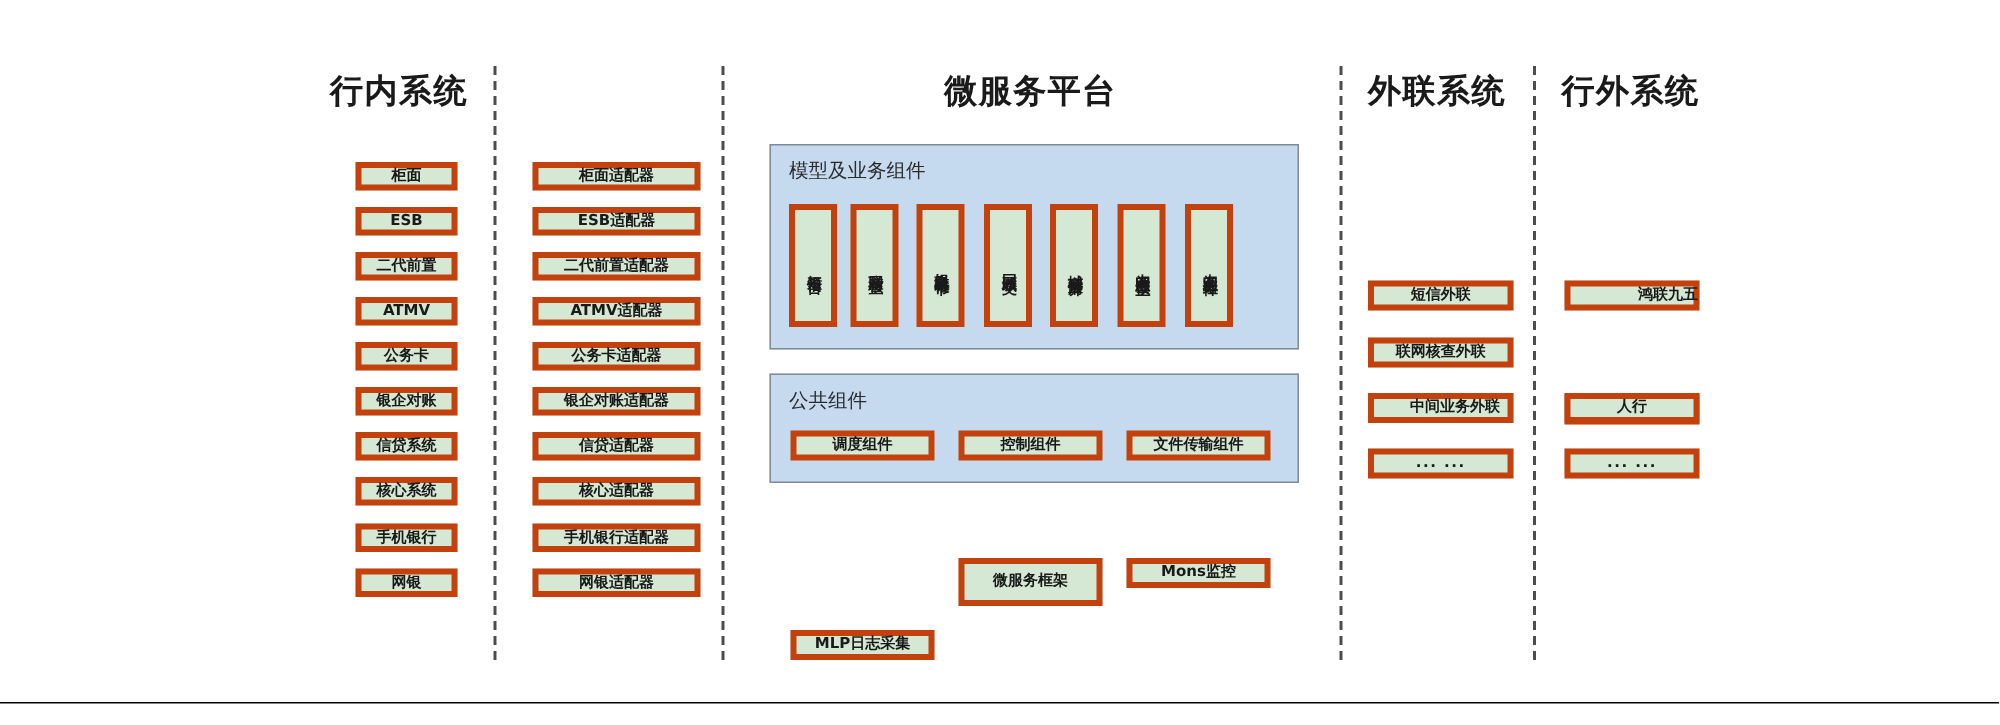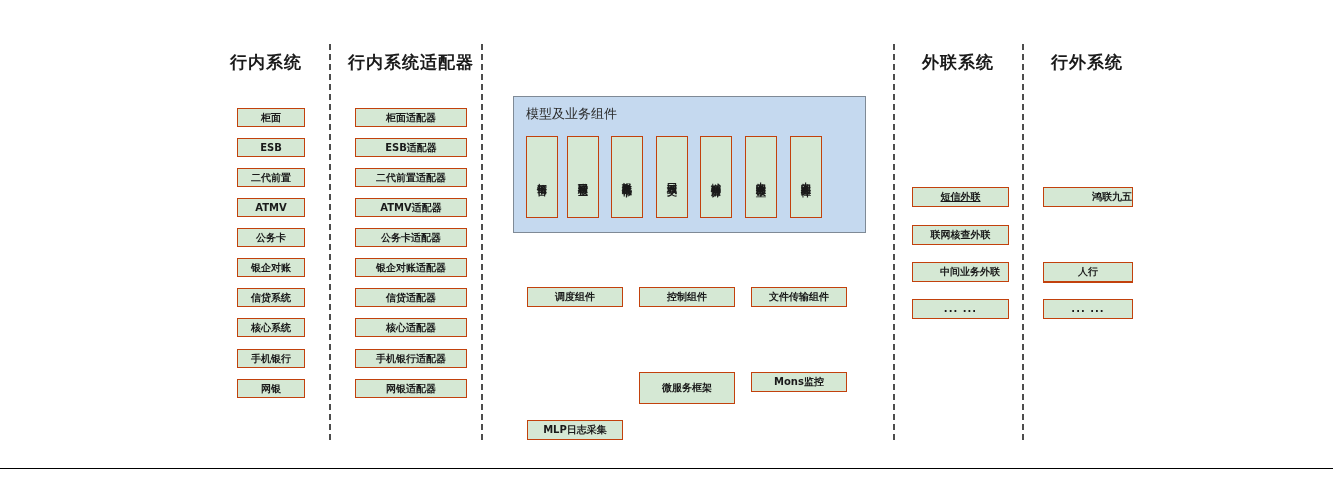--- a/index.html
+++ b/index.html
@@ -32,7 +32,7 @@
   
   .col-title {
     position: absolute;
-    font-size: 17px;
+    font-size: 22px;
     font-weight: bold;
     color: #1a1a1a;
     text-align: center;

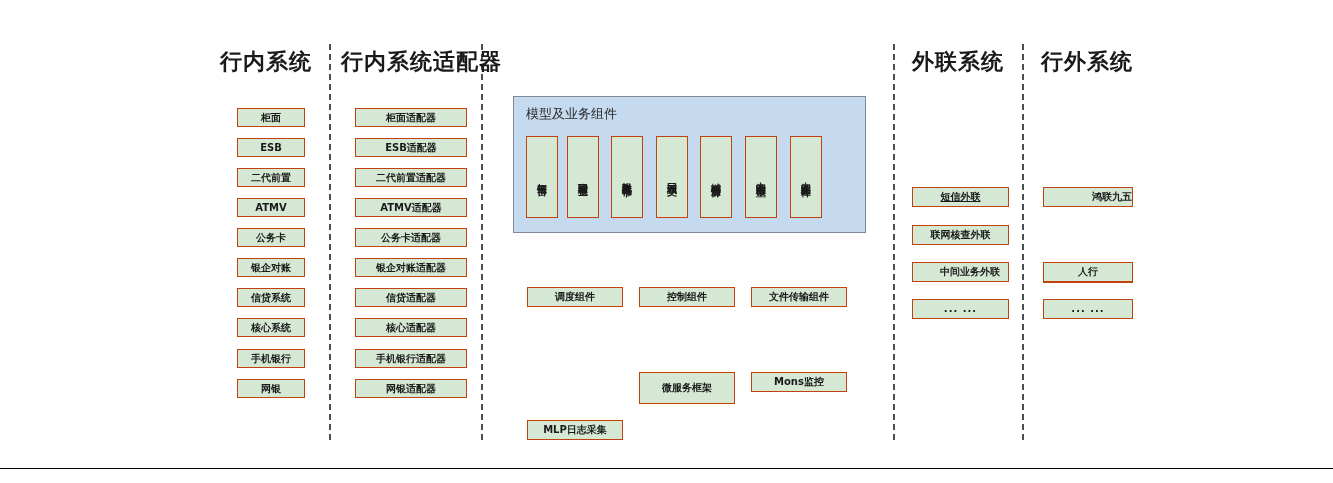--- a/index.html
+++ b/index.html
@@ -119,7 +119,6 @@
   <div class="node" style="left:237px; top:349px; width:68px; height:19px;">手机银行</div>
   <div class="node" style="left:237px; top:379px; width:68px; height:19px;">网银</div>
 
-  <div class="col-title" style="left:341px; top:50px; width:140px;">行内系统适配器</div>
 
   <div class="node" style="left:355px; top:108px; width:112px; height:19px;">柜面适配器</div>
   <div class="node" style="left:355px; top:138px; width:112px; height:19px;">ESB适配器</div>

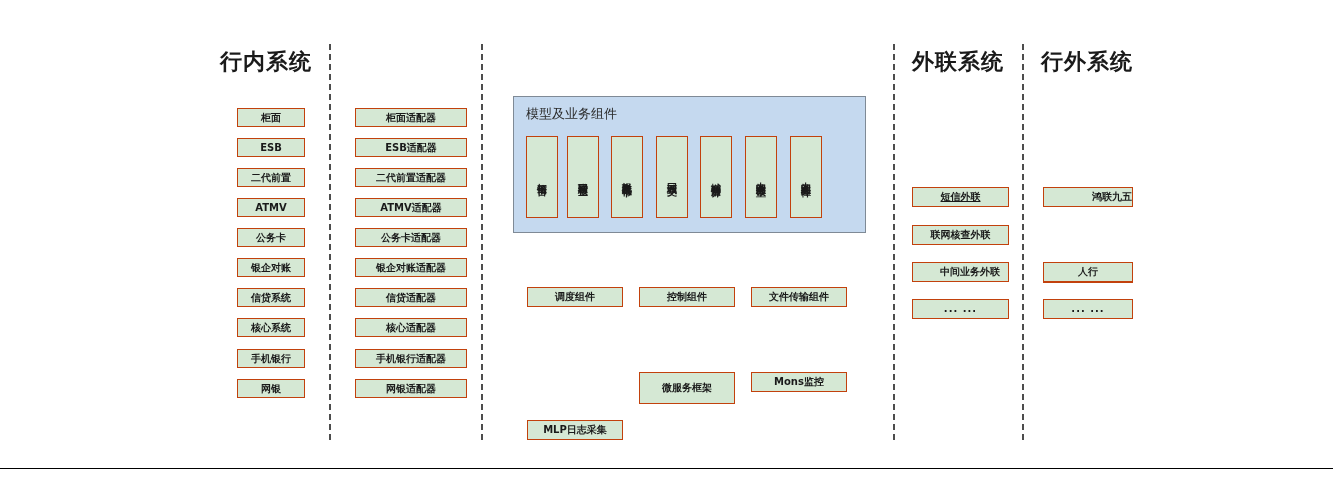--- a/index.html
+++ b/index.html
@@ -131,6 +131,7 @@
   <div class="node" style="left:355px; top:349px; width:112px; height:19px;">手机银行适配器</div>
   <div class="node" style="left:355px; top:379px; width:112px; height:19px;">网银适配器</div>
 
+  <div class="col-title" style="left:597px; top:50px; width:180px;">微服务平台</div>
 
   <div class="panel" style="left:513px; top:96px; width:353px; height:137px;">
     <div class="panel-title">模型及业务组件</div>

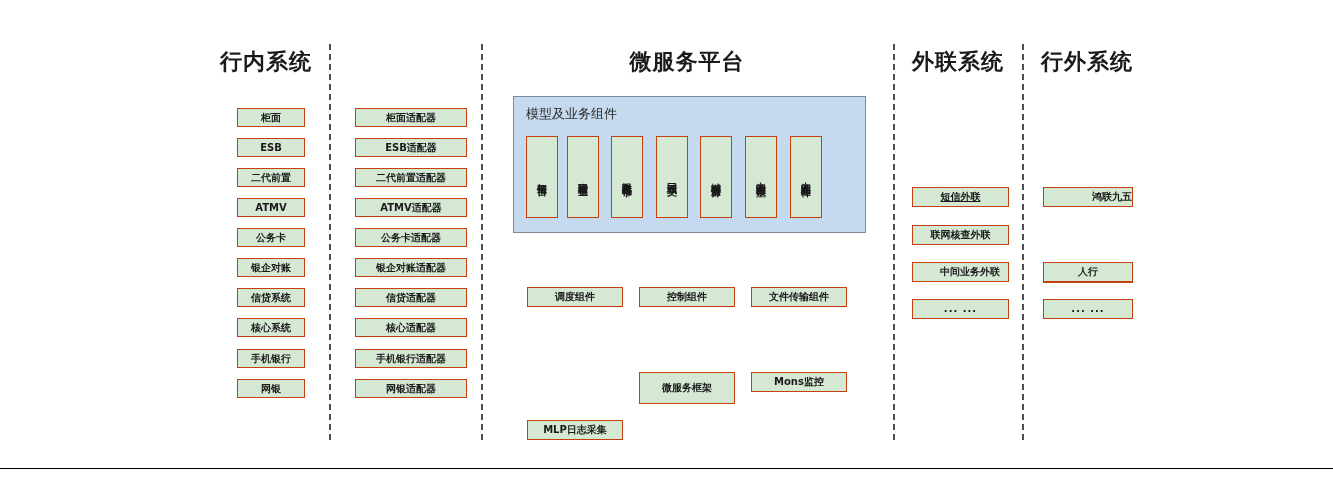--- a/index.html
+++ b/index.html
@@ -45,7 +45,7 @@
   .node {
     position: absolute;
     background: #d5e8d4;
-    border: 1px solid #c2410c;
+    border: 4px solid #c2410c;
     box-sizing: border-box;
     font-size: 10px;
     font-weight: bold;

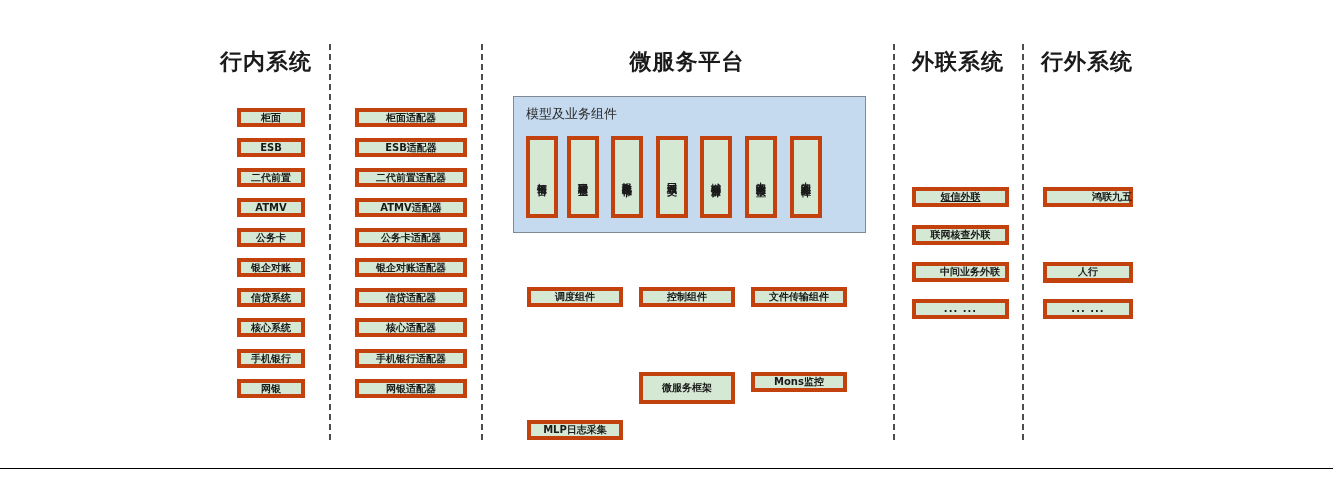--- a/index.html
+++ b/index.html
@@ -154,7 +154,7 @@
 
   <div class="col-title" style="left:895px; top:50px; width:126px;">外联系统</div>
 
-  <div class="node" style="left:912px; top:187px; width:97px; height:20px;text-decoration:underline;">短信外联</div>
+  <div class="node" style="left:912px; top:187px; width:97px; height:20px;">短信外联</div>
   <div class="node" style="left:912px; top:225px; width:97px; height:20px;">联网核查外联</div>
   <div class="node" style="left:912px; top:262px; width:97px; height:20px;padding-left:19px;">中间业务外联</div>
   <div class="node dots" style="left:912px; top:299px; width:97px; height:20px;">... ...</div>

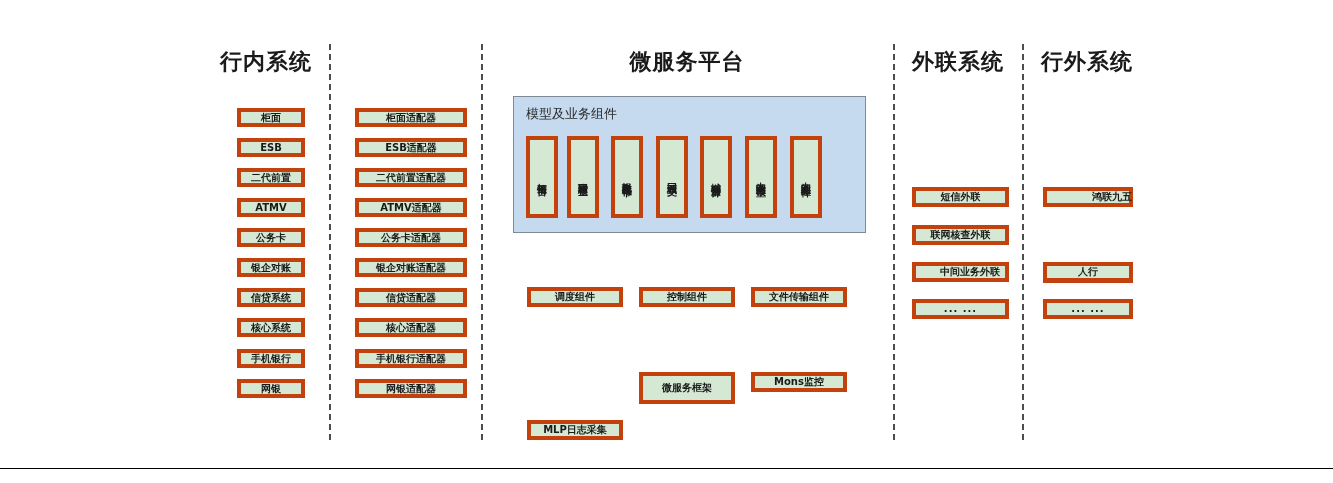--- a/index.html
+++ b/index.html
@@ -144,6 +144,9 @@
   <div class="node vertical" style="left:745px; top:136px; width:32px; height:82px;">中间业务模型</div>
   <div class="node vertical" style="left:790px; top:136px; width:32px; height:82px;">中间业务组件</div>
 
+  <div class="panel" style="left:513px; top:249px; width:353px; height:73px;">
+    <div class="panel-title">公共组件</div>
+  </div>
   <div class="node" style="left:527px; top:287px; width:96px; height:20px;">调度组件</div>
   <div class="node" style="left:639px; top:287px; width:96px; height:20px;">控制组件</div>
   <div class="node" style="left:751px; top:287px; width:96px; height:20px;">文件传输组件</div>

